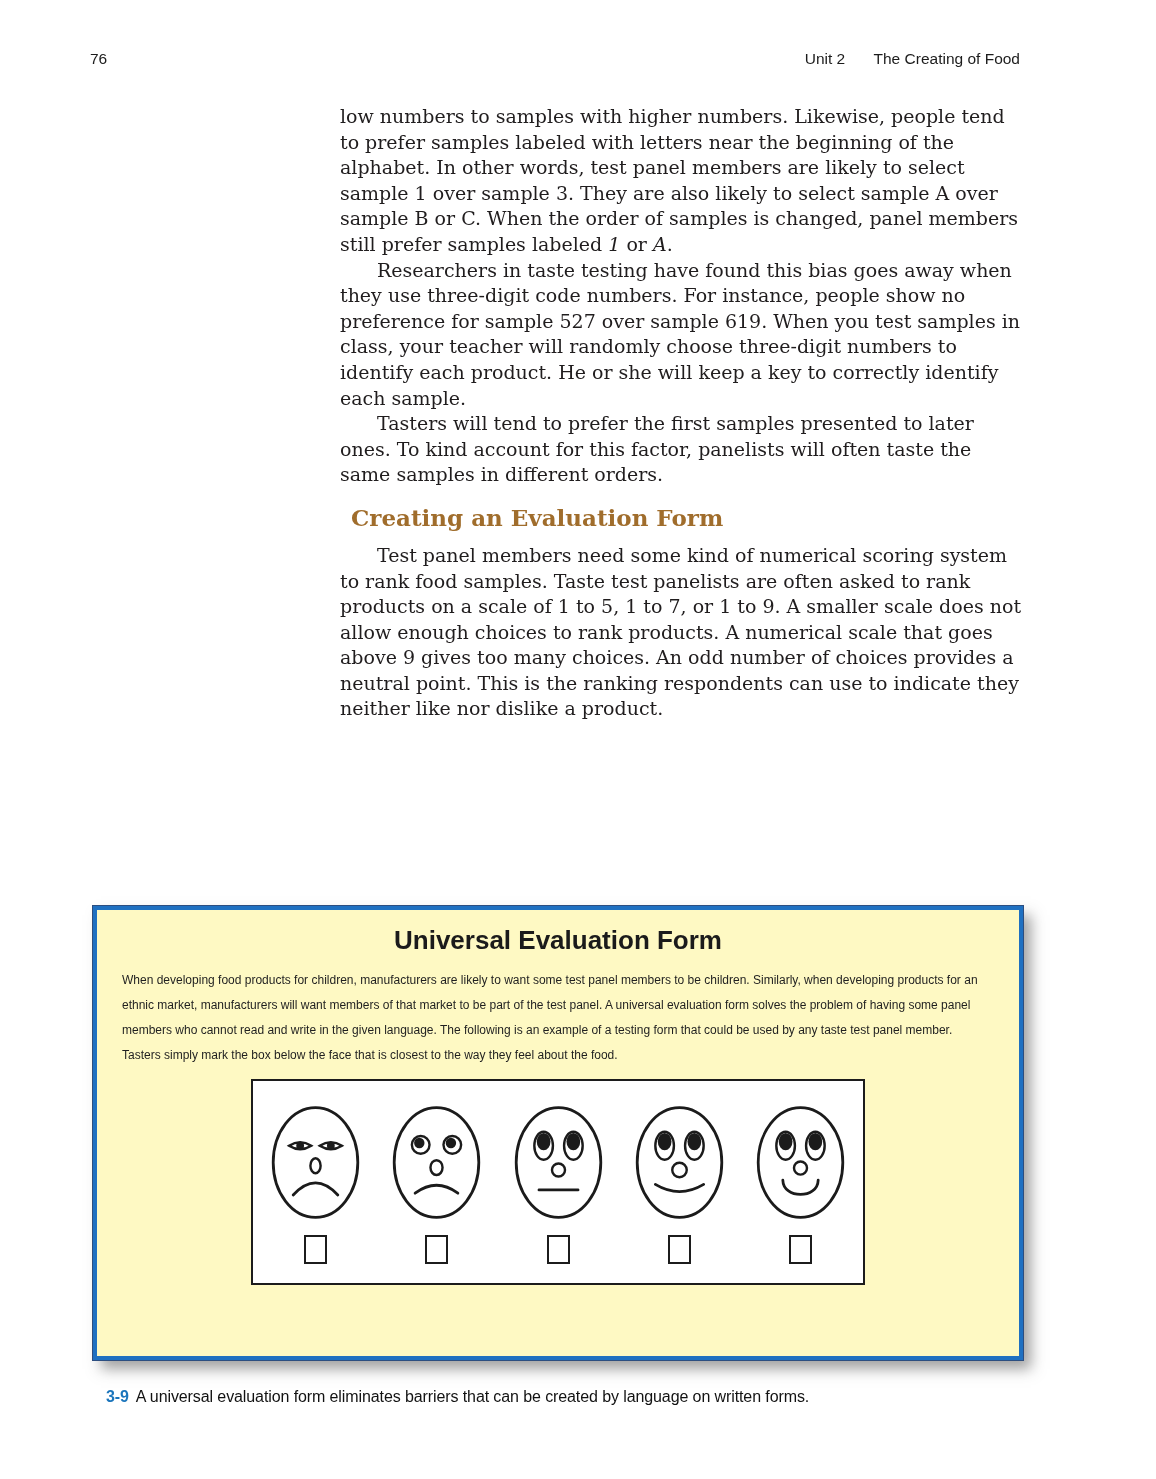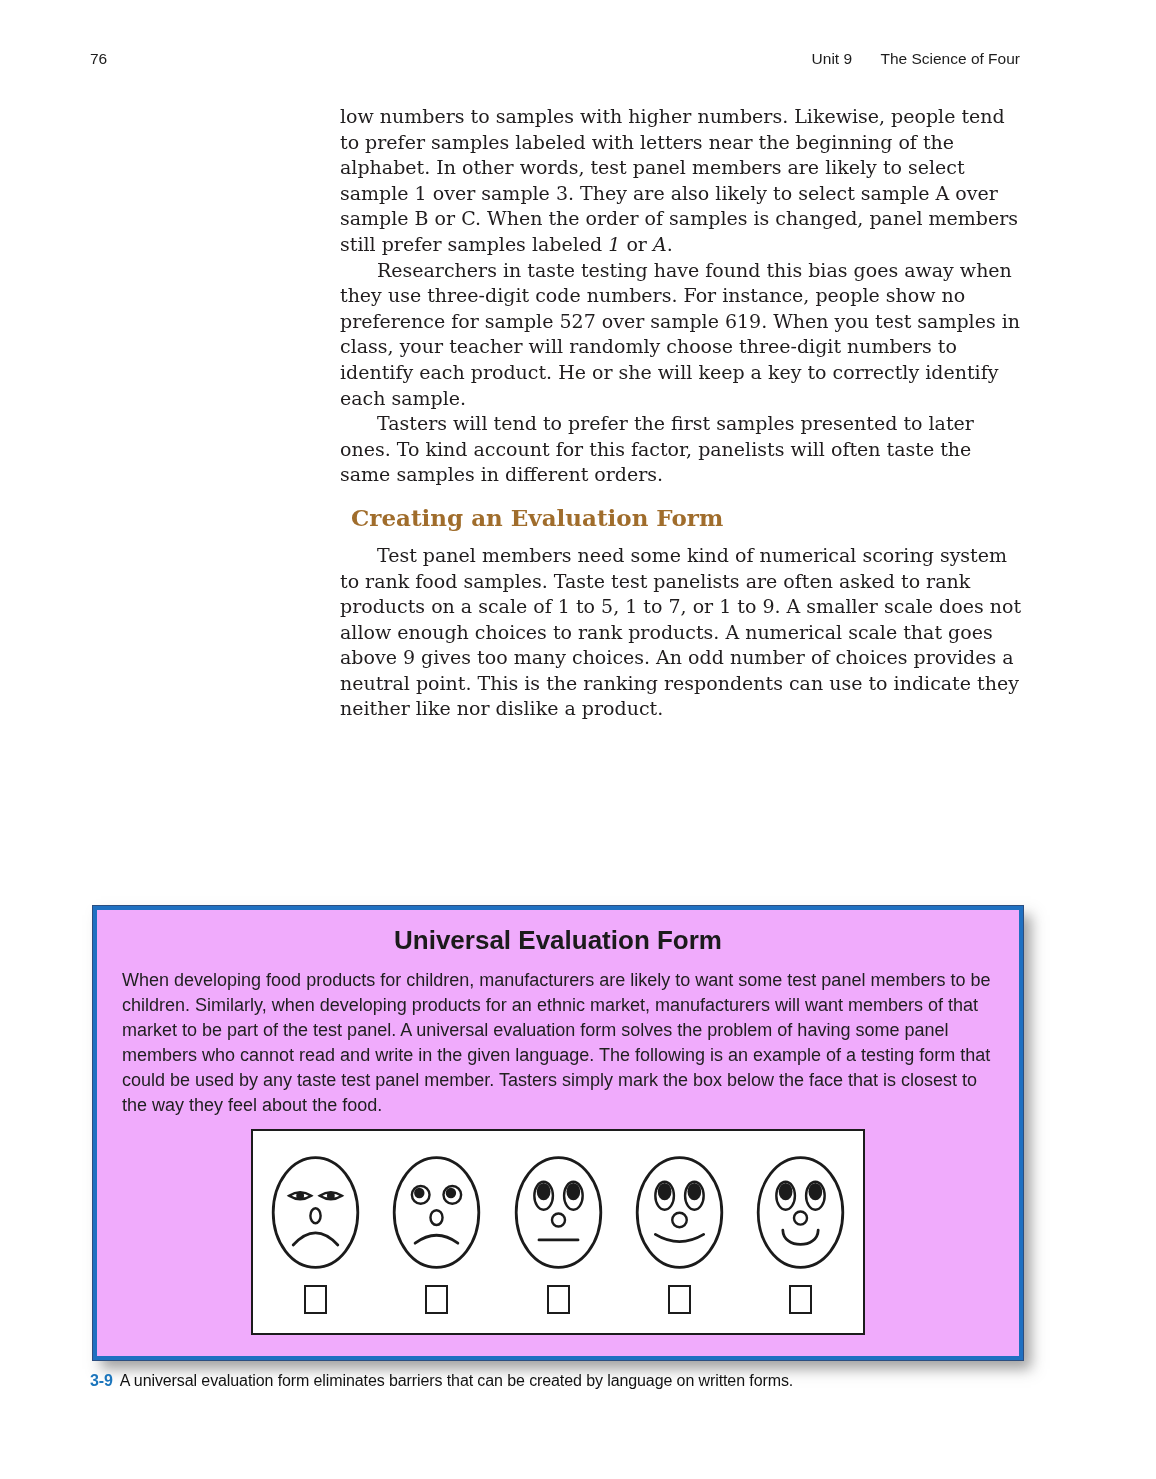--- a/index.html
+++ b/index.html
@@ -66,7 +66,7 @@
   <div class="running-header">
     <span>76</span>
     <span class="rh-right">
-      <span>Unit 9</span>
+      <span>Unit 2</span>
       <span class="rh-title">The Science of Four</span>
     </span>
   </div>

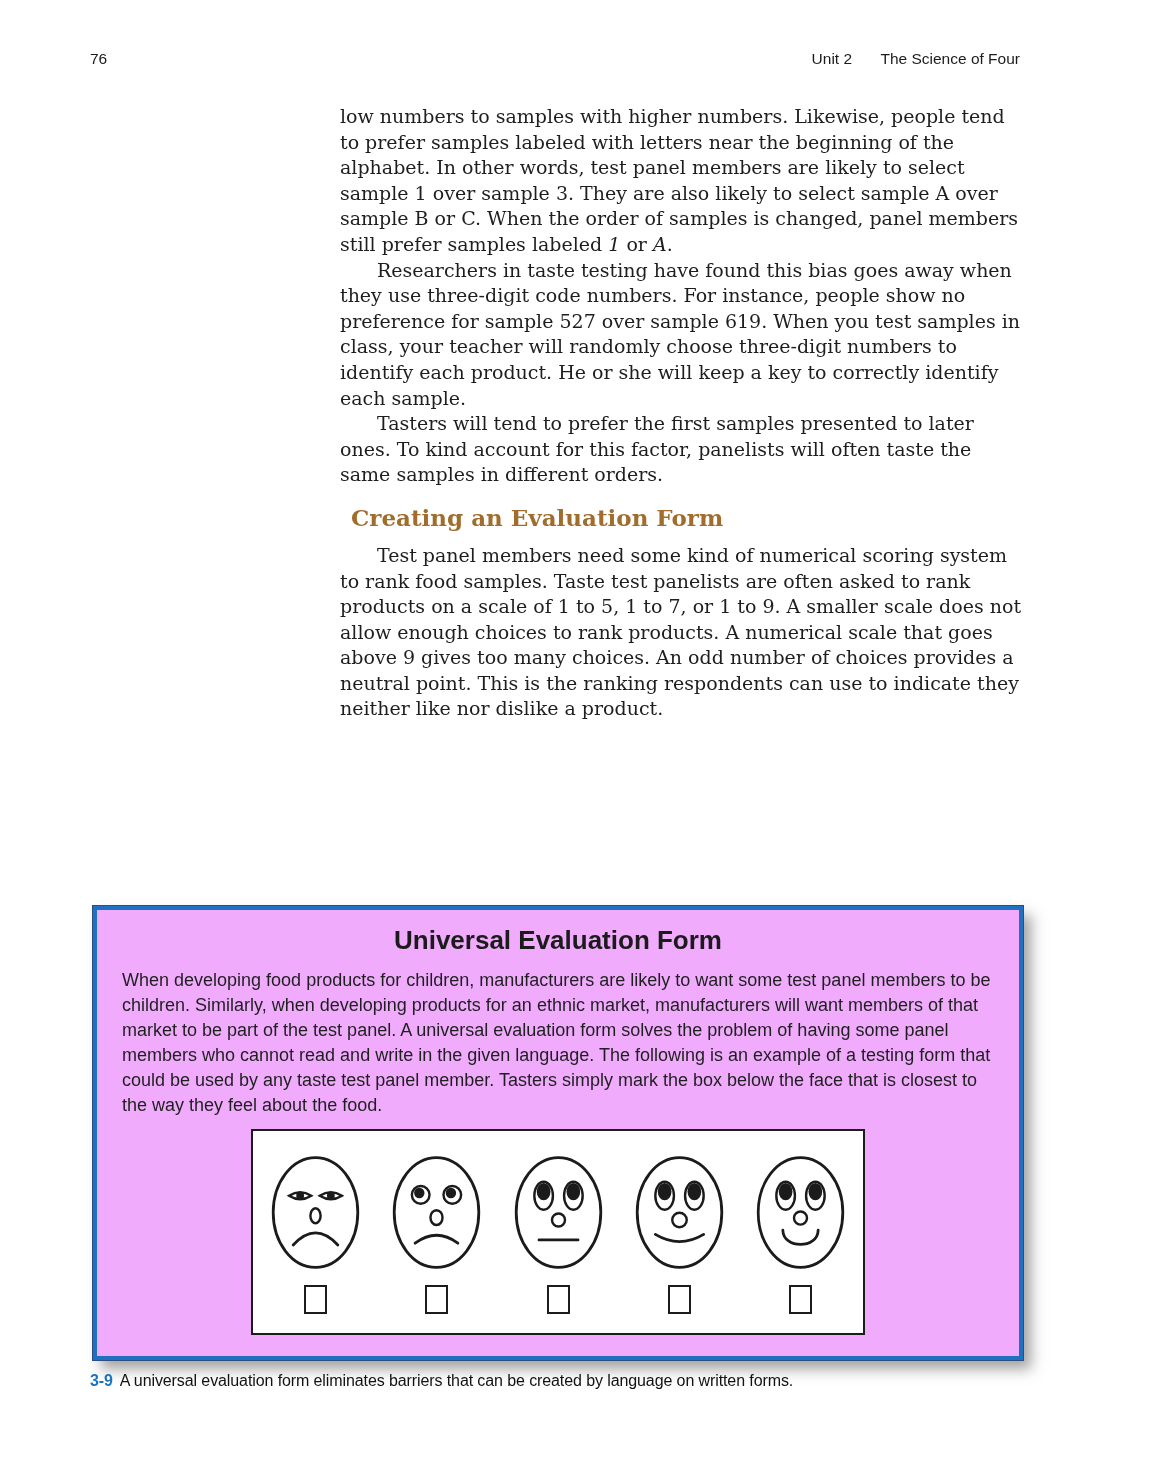--- a/index.html
+++ b/index.html
@@ -67,7 +67,7 @@
     <span>76</span>
     <span class="rh-right">
       <span>Unit 2</span>
-      <span class="rh-title">The Science of Four</span>
+      <span class="rh-title">The Creating of Food</span>
     </span>
   </div>
 

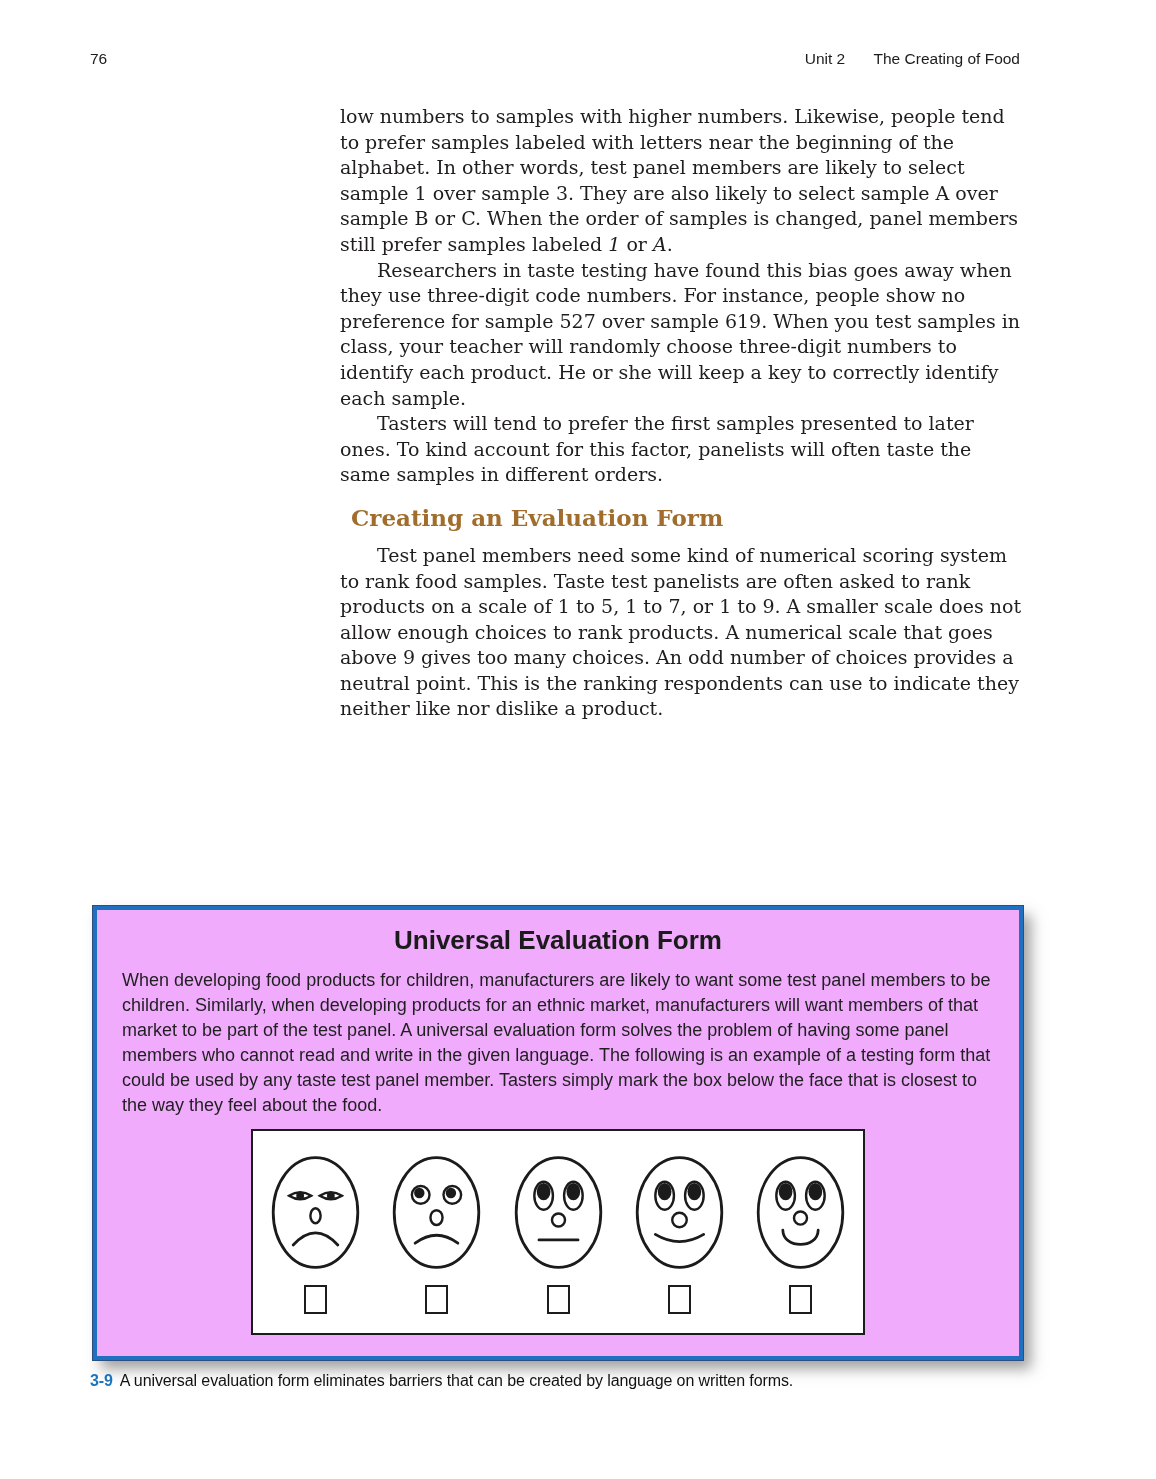--- a/index.html
+++ b/index.html
@@ -83,7 +83,7 @@
       </div>
   </div>
 
-  <section class="feature-box" style="background: #f0abfc; border-color: rgb(31, 112, 193);">
+  <section class="feature-box" style="background: #fef9c3; border-color: rgb(31, 112, 193);">
     <h1 class="fb-title">Universal Evaluation Form</h1>
     <p class="fb-body">When developing food products for children, manufacturers are likely to want some test panel members to be children. Similarly, when developing products for an ethnic market, manufacturers will want members of that market to be part of the test panel. A universal evaluation form solves the problem of having some panel members who cannot read and write in the given language. The following is an example of a testing form that could be used by any taste test panel member. Tasters simply mark the box below the face that is closest to the way they feel about the food.</p>
     <div class="faces-panel" id="faces-panel">

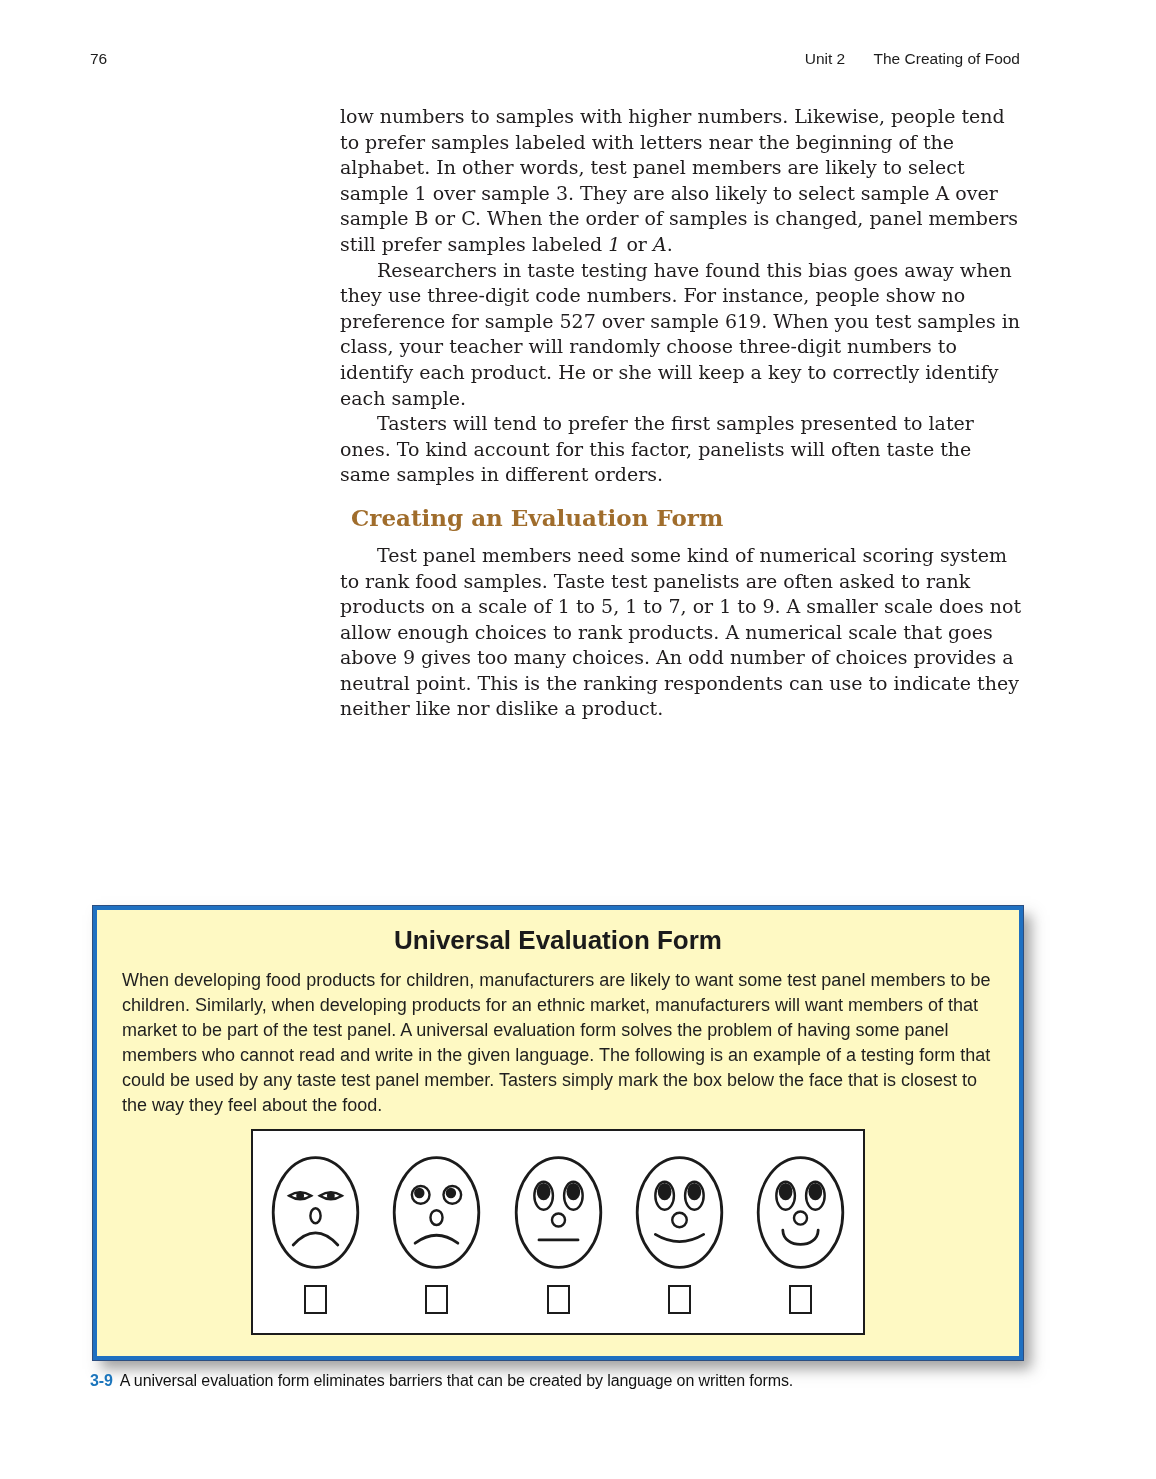--- a/index.html
+++ b/index.html
@@ -38,7 +38,7 @@
   }
   .fb-body{
     margin:12px 25px 0 25px;
-    font-family:"Liberation Sans",sans-serif;font-size:18px;line-height:25px;color:#1f1f1f;
+    font-family:"Liberation Sans",sans-serif;font-size:12px;line-height:25px;color:#1f1f1f;
   }
   .faces-panel{
     width:578px;height:180px;background:#ffffff;border:2.5px solid #1c1c1c;

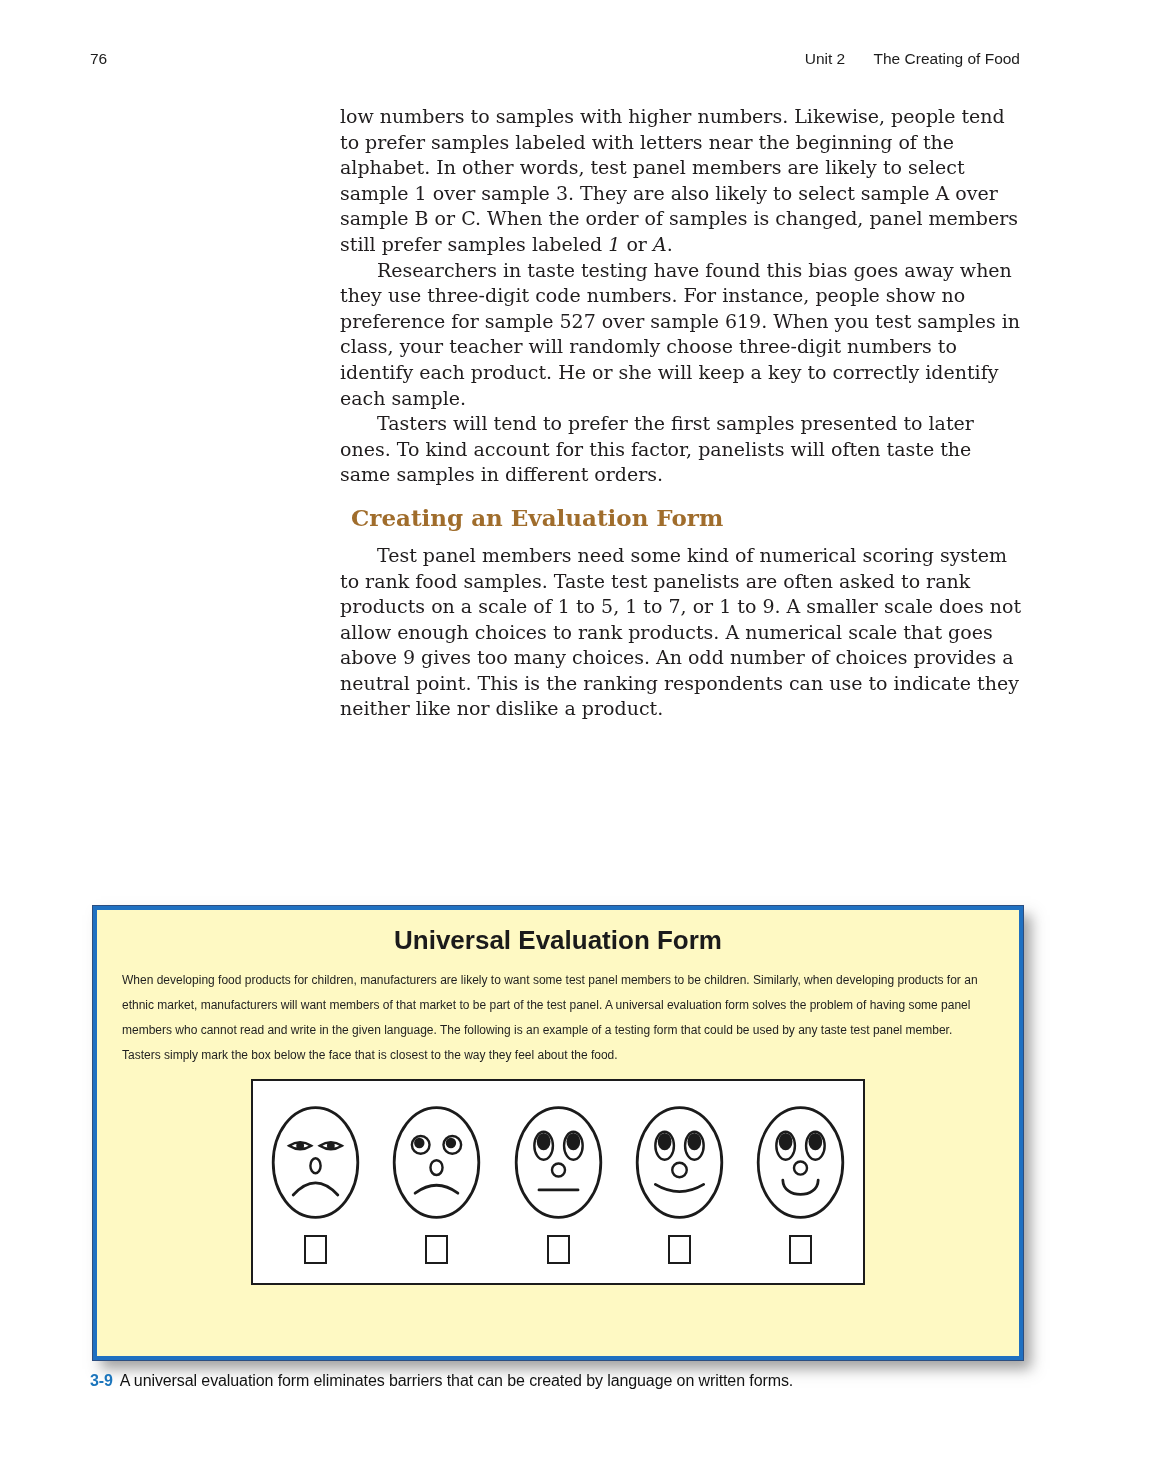--- a/index.html
+++ b/index.html
@@ -51,7 +51,7 @@
   .checkbox{width:19px;height:25px;border:2.5px solid #1c1c1c;background:#ffffff;}
   
   .figure-caption{
-    position:absolute;left:90px;top:1370px;width:1000px;margin:0;
+    position:absolute;left:90px;top:1370px;width:1000px;margin:16px;
     font-family:"Liberation Sans",sans-serif;font-size:16px;line-height:21px;
     color:#121212;letter-spacing:-0.1px;
   }

